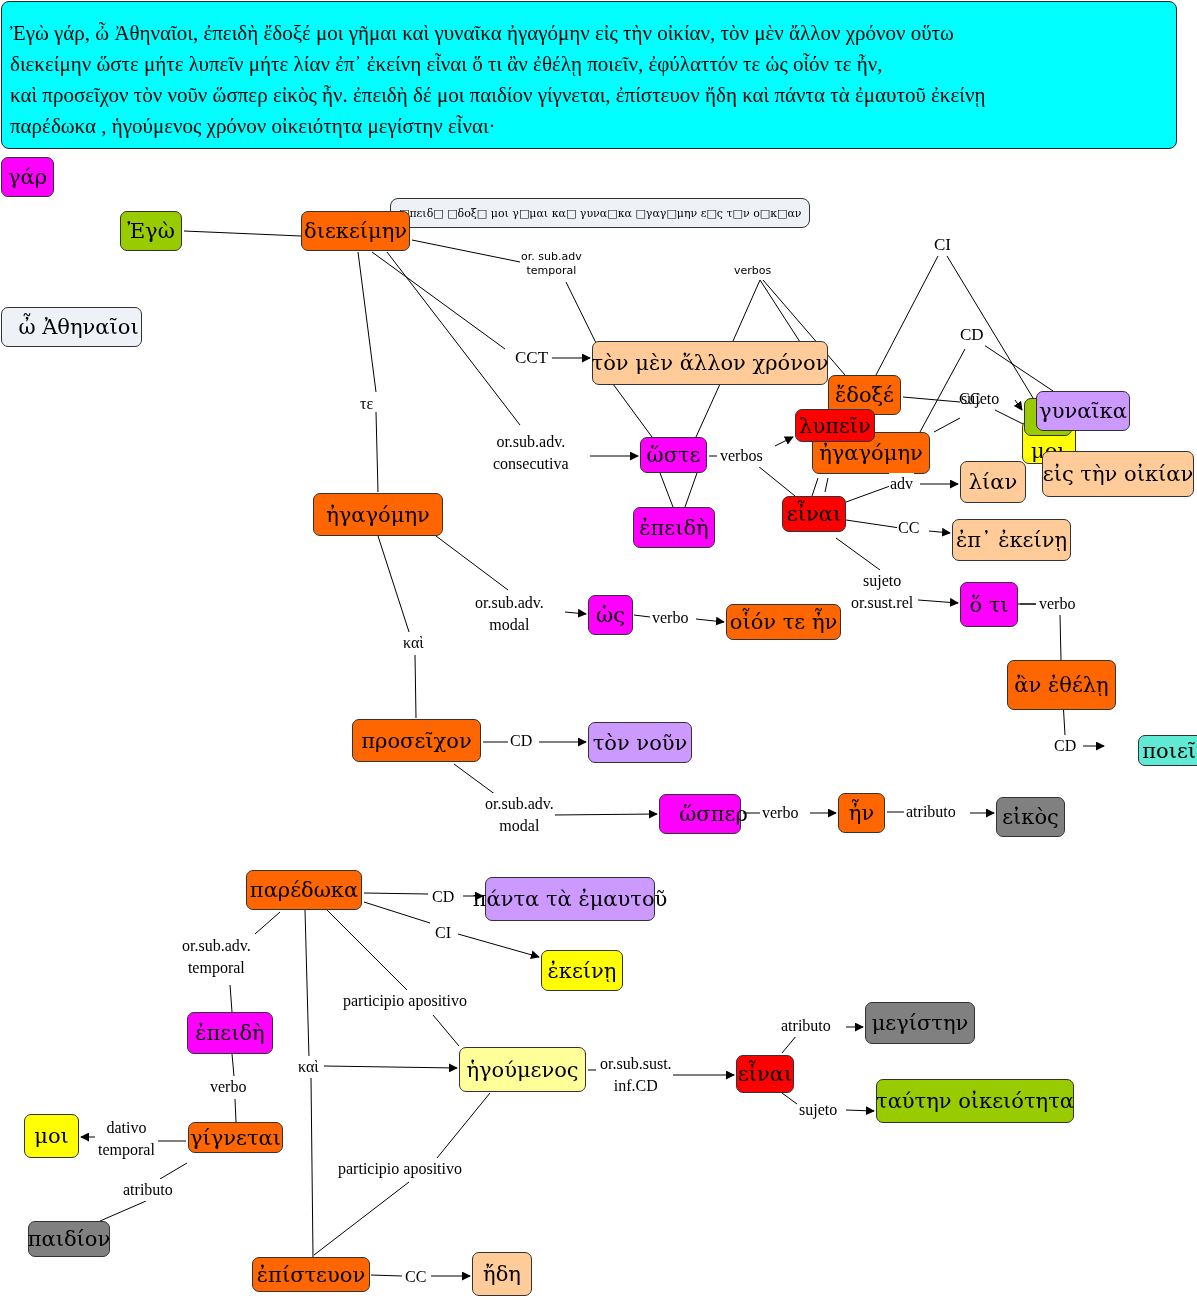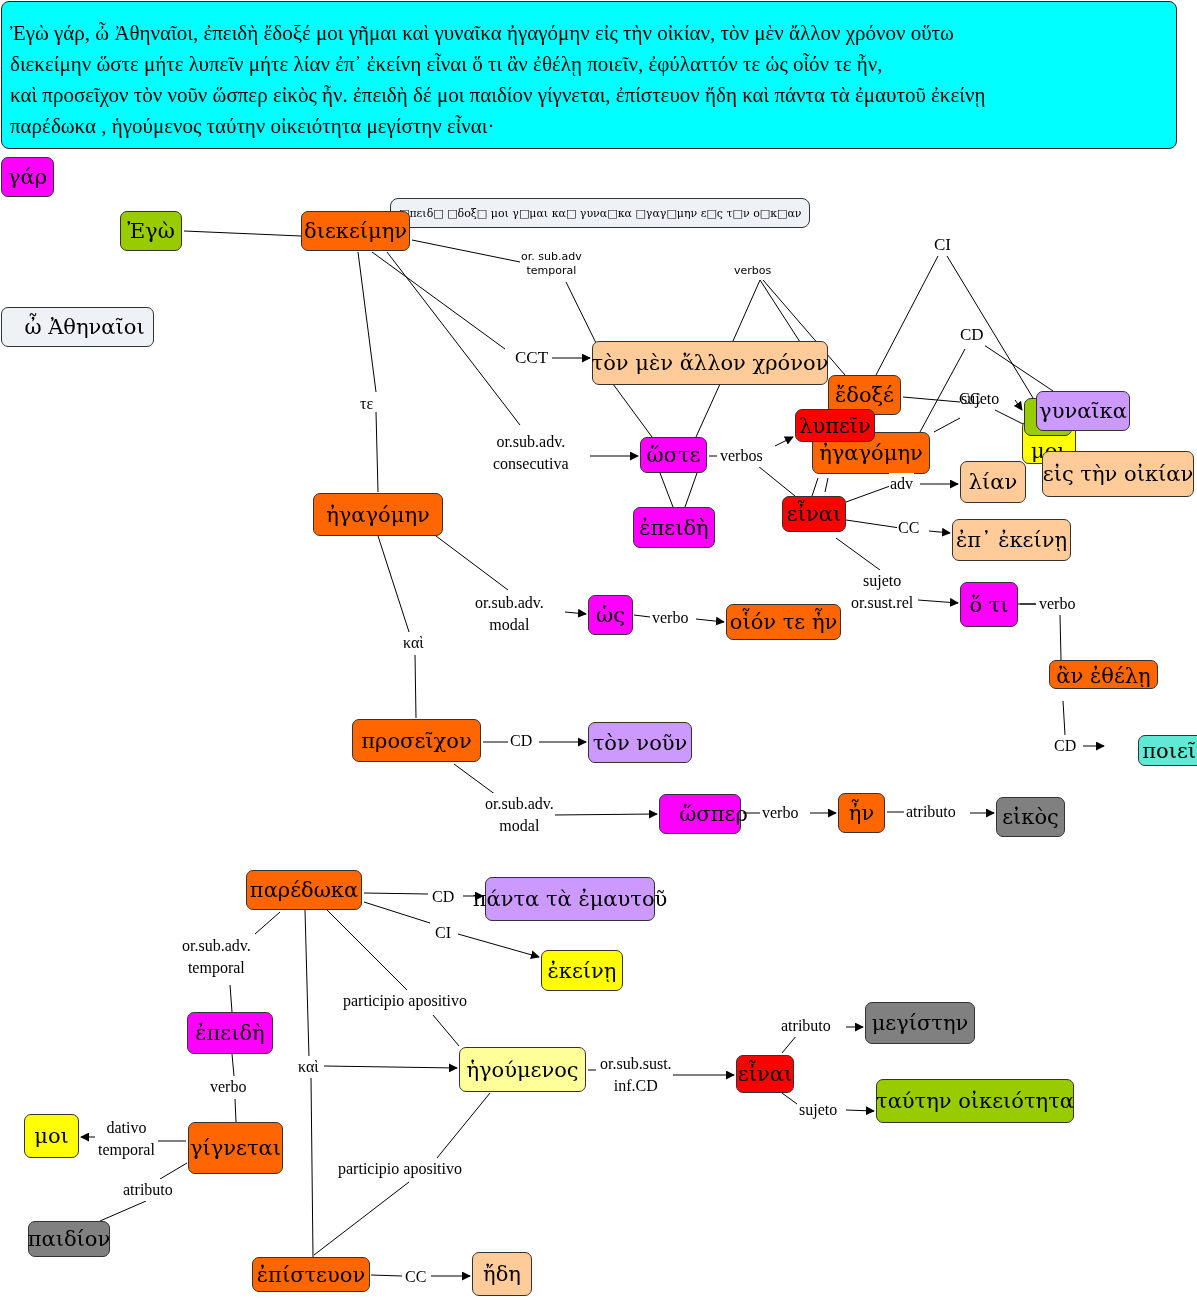--- a/index.html
+++ b/index.html
@@ -29,7 +29,7 @@
   <p>Ἐγὼ γάρ, ὦ Ἀθηναῖοι, ἐπειδὴ ἔδοξέ μοι γῆμαι  καὶ γυναῖκα ἠγαγόμην  εἰς τὴν οἰκίαν, τὸν μὲν ἄλλον χρόνον οὕτω</p>
   <p>διεκείμην ὥστε  μήτε λυπεῖν μήτε λίαν  ἐπ᾿ ἐκείνη εἶναι ὅ τι ἂν ἐθέλῃ ποιεῖν, ἐφύλαττόν τε  ὡς οἷόν τε ἦν,</p>
   <p> καὶ προσεῖχον τὸν νοῦν ὥσπερ εἰκὸς ἦν. ἐπειδὴ δέ μοι παιδίον γίγνεται, ἐπίστευον ἤδη καὶ πάντα τὰ ἐμαυτοῦ ἐκείνῃ</p>
-  <p>παρέδωκα , ἡγούμενος ταύτην οἰκειότητα μεγίστην εἶναι·</p>
+  <p>παρέδωκα , ἡγούμενος χρόνον οἰκειότητα μεγίστην εἶναι·</p>
 </div>
 
 <svg id="links">

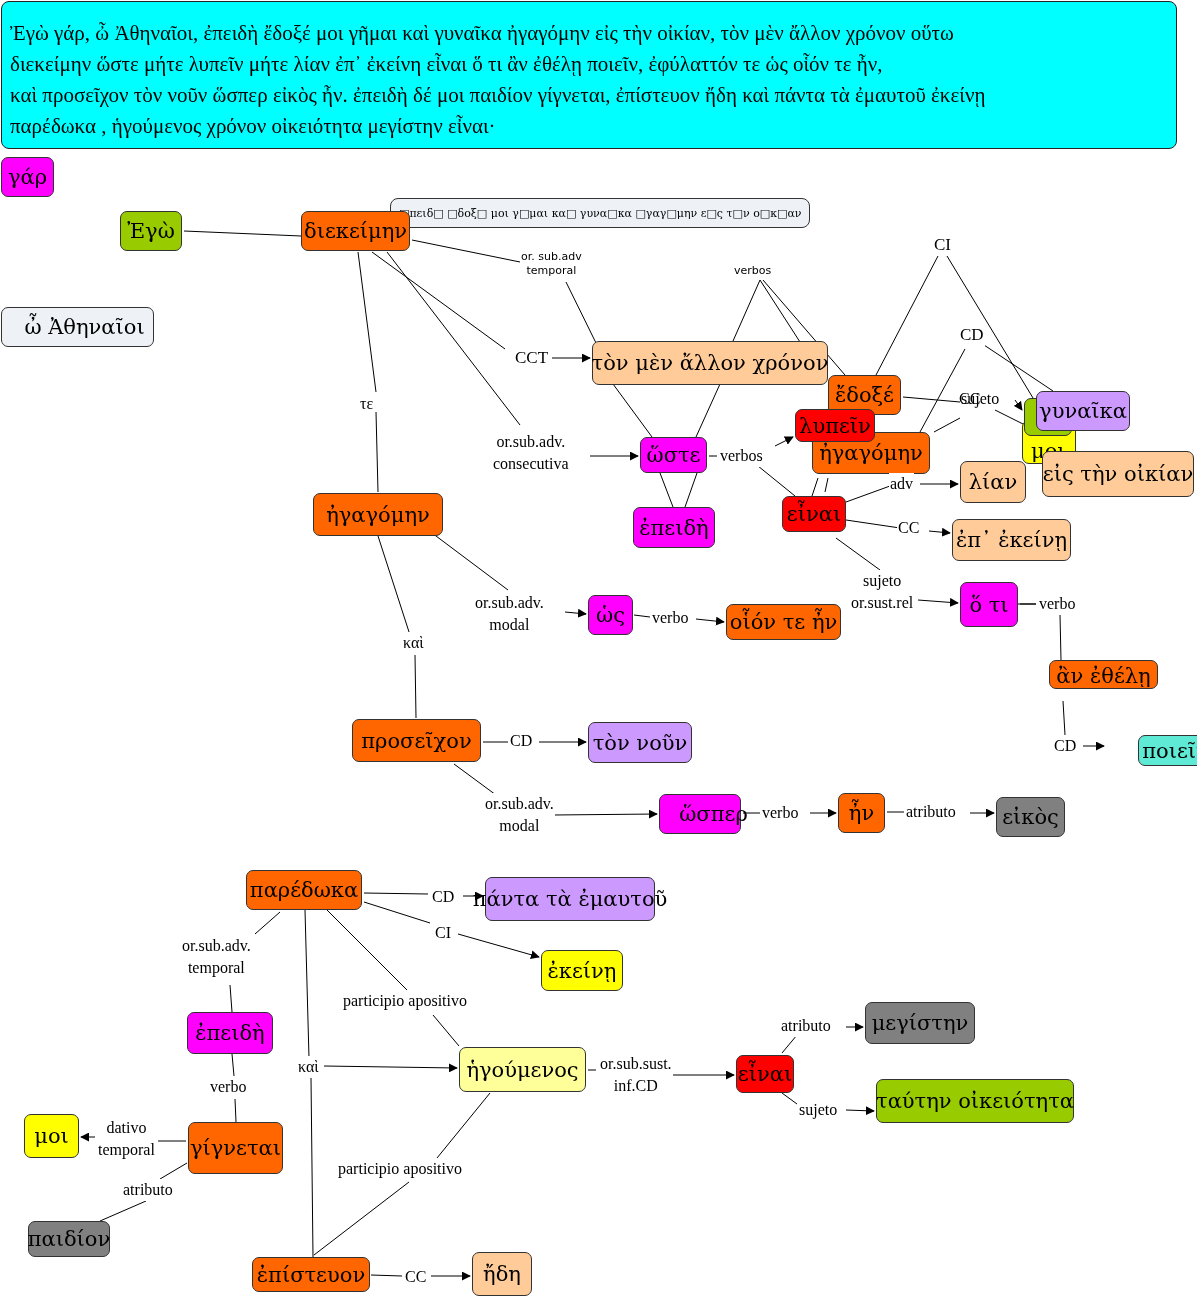--- a/index.html
+++ b/index.html
@@ -129,7 +129,7 @@
 <div class="node" style="left:120px;top:211px;width:62px;height:40px;background:#99cc00;">
     <span>Ἐγὼ</span>
   </div>
-<div class="node" style="left:1px;top:307px;width:153px;height:40px;background:#eef2f6;padding-left:14px;">
+<div class="node" style="left:1px;top:307px;width:141px;height:40px;background:#eef2f6;padding-left:14px;">
     <span>ὦ Ἀθηναῖοι</span>
   </div>
 <div class="node" style="left:592px;top:341px;width:236px;height:44px;background:#ffcc99;">

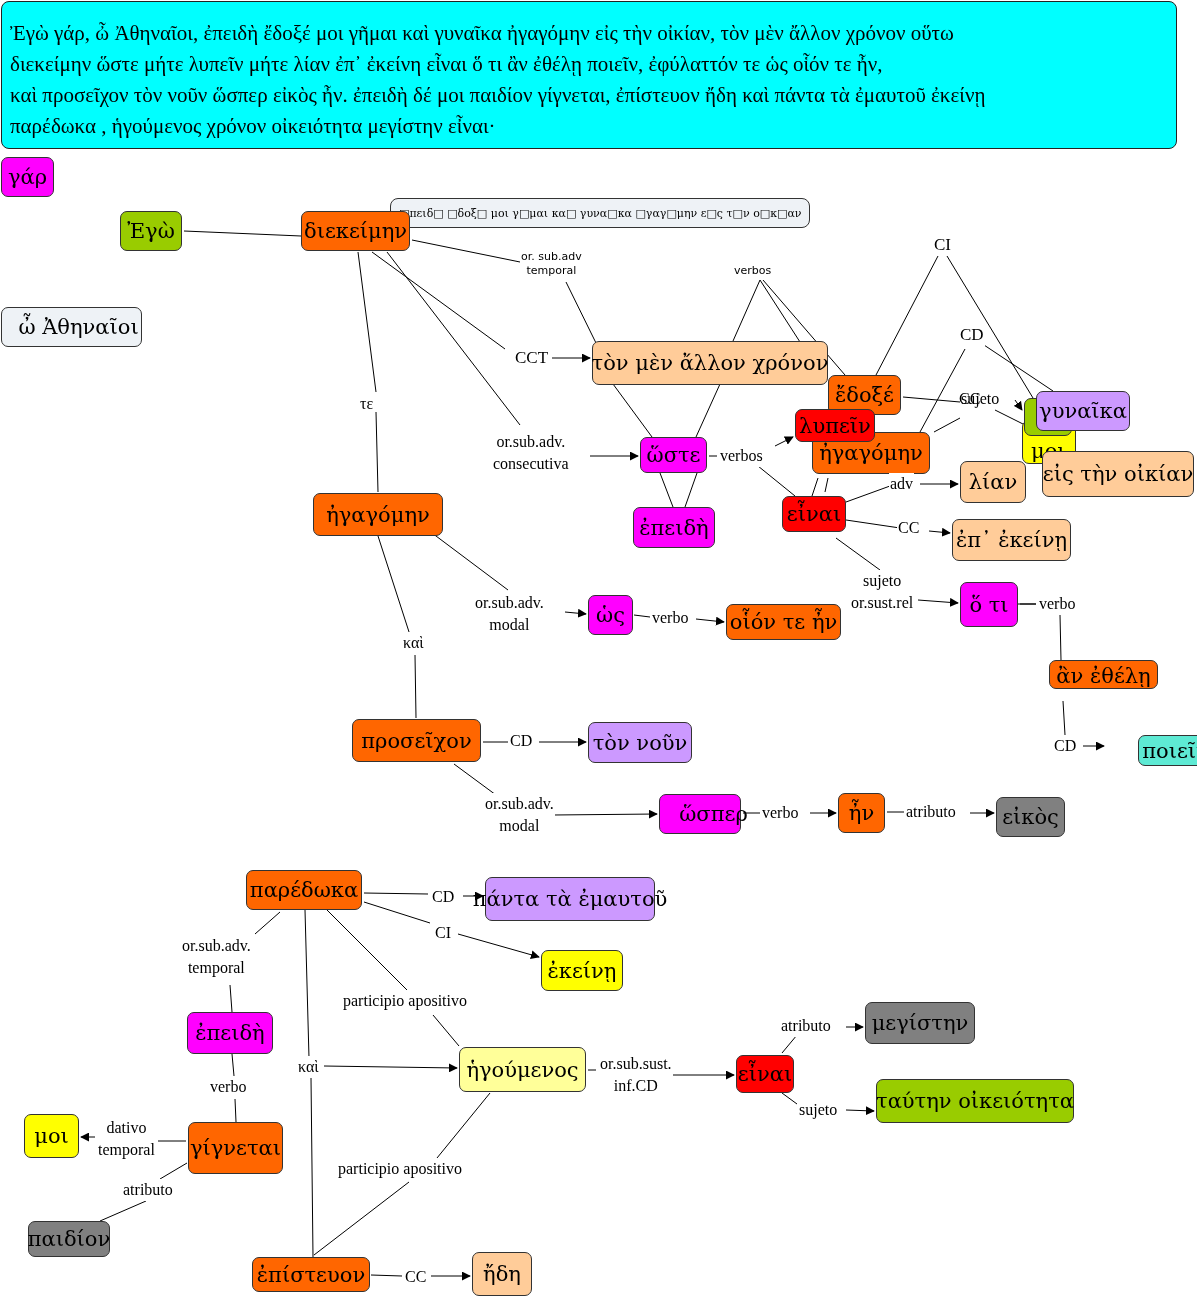--- a/index.html
+++ b/index.html
@@ -186,7 +186,7 @@
 <div class="node" style="left:960px;top:582px;width:58px;height:45px;background:#ff00ff;">
     <span>ὅ τι</span>
   </div>
-<div class="node" style="left:1049px;top:660px;width:109px;height:29px;background:#ff6600;align-items:flex-end;">
+<div class="node" style="left:1007px;top:660px;width:109px;height:50px;background:#ff6600;">
     <span>ἂν ἐθέλῃ</span>
   </div>
 <div class="node" style="left:1106px;top:735px;width:75px;height:31px;background:#5eead4;margin-left:32px;">

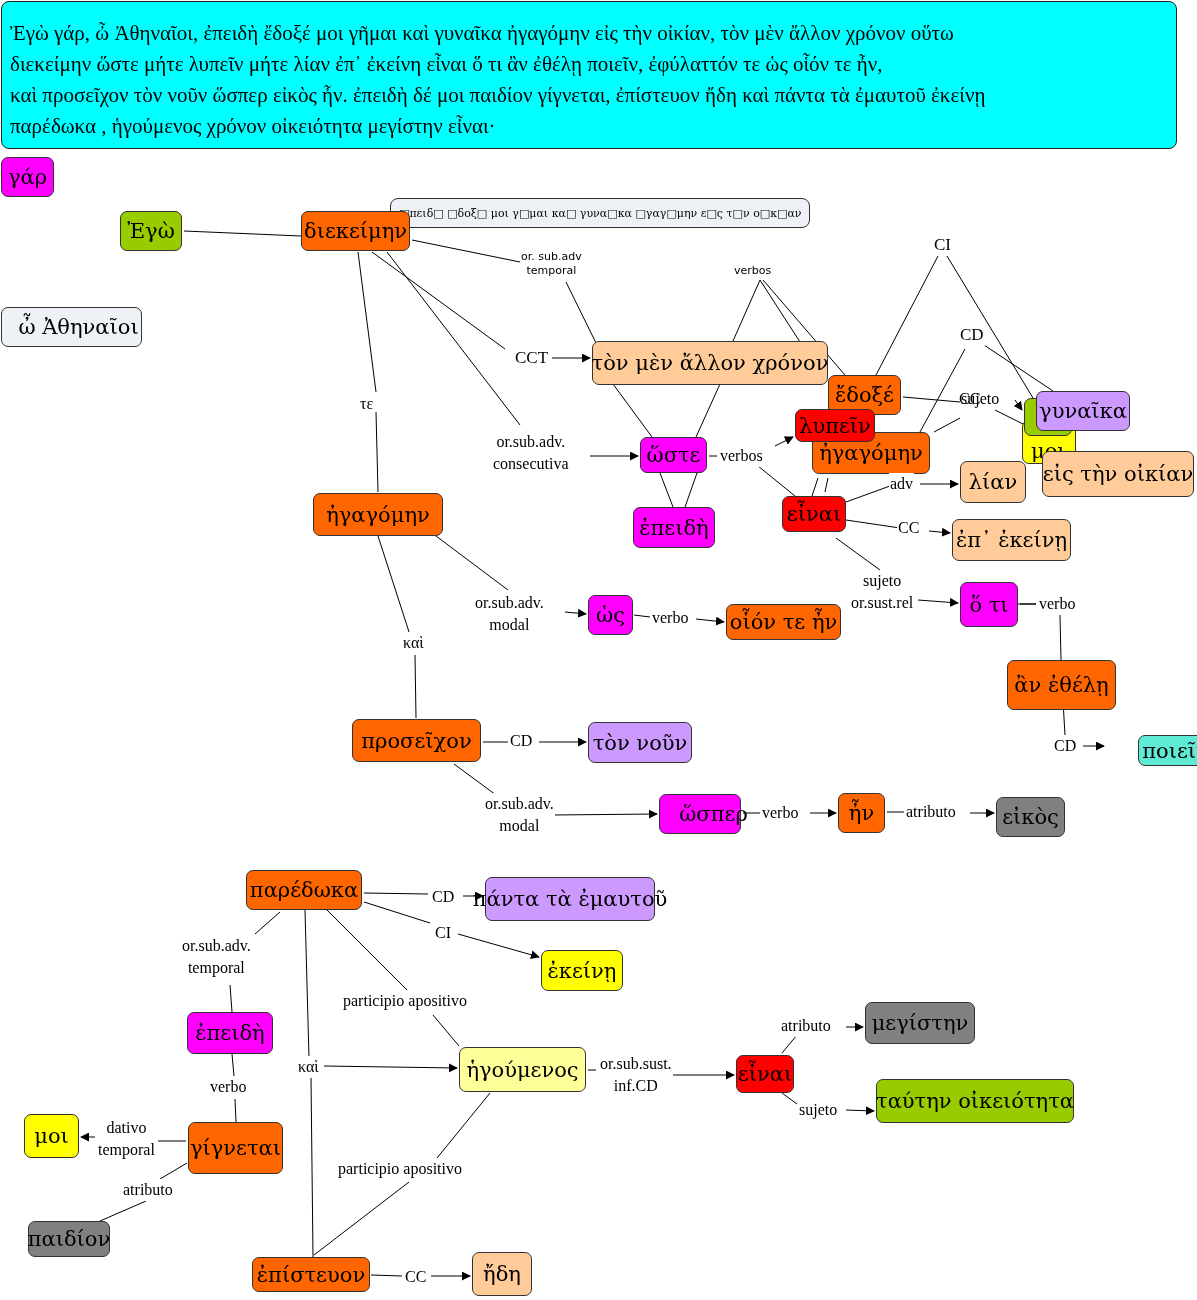--- a/index.html
+++ b/index.html
@@ -234,7 +234,7 @@
 <div class="node" style="left:24px;top:1114px;width:55px;height:44px;background:#ffff00;">
     <span>μοι</span>
   </div>
-<div class="node" style="left:188px;top:1122px;width:95px;height:52px;background:#ff6600;">
+<div class="node" style="left:188px;top:1122px;width:95px;height:31px;background:#ff6600;">
     <span>γίγνεται</span>
   </div>
 <div class="node" style="left:28px;top:1221px;width:82px;height:36px;background:#808080;">

